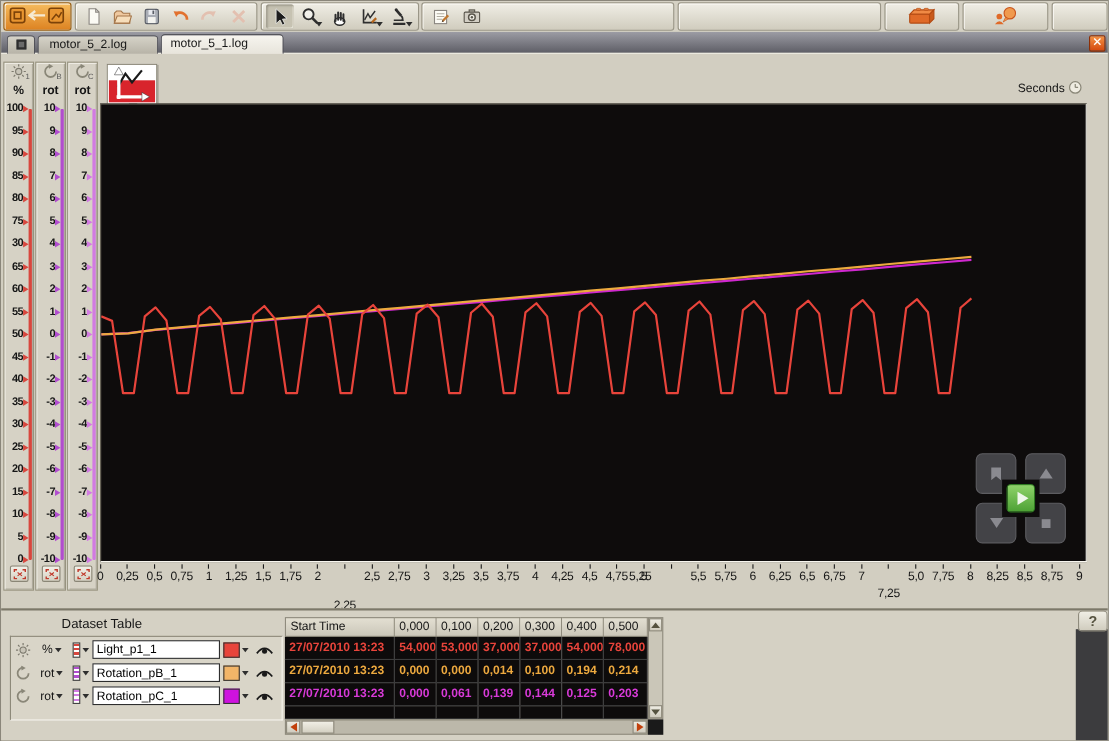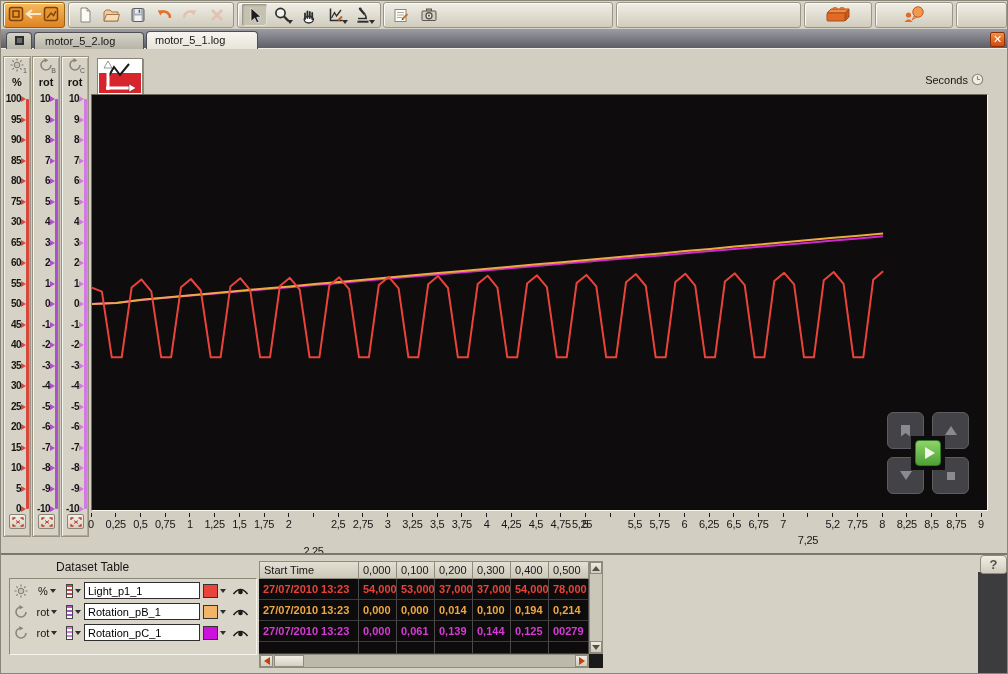--- a/index.html
+++ b/index.html
@@ -535,7 +535,7 @@
         <div class="xtick" style="left: 806.444px;"></div>
         <div class="xlabel" style="left: 789.944px; margin-top: 16px;">7,25</div>
         <div class="xtick" style="left: 831.167px;"></div>
-        <div class="xlabel" style="left: 814.667px;">5,2</div>
+        <div class="xlabel" style="left: 814.667px;">5,0</div>
         <div class="xtick" style="left: 855.889px;"></div>
         <div class="xlabel" style="left: 839.389px;">7,75</div>
         <div class="xtick" style="left: 880.611px;"></div>

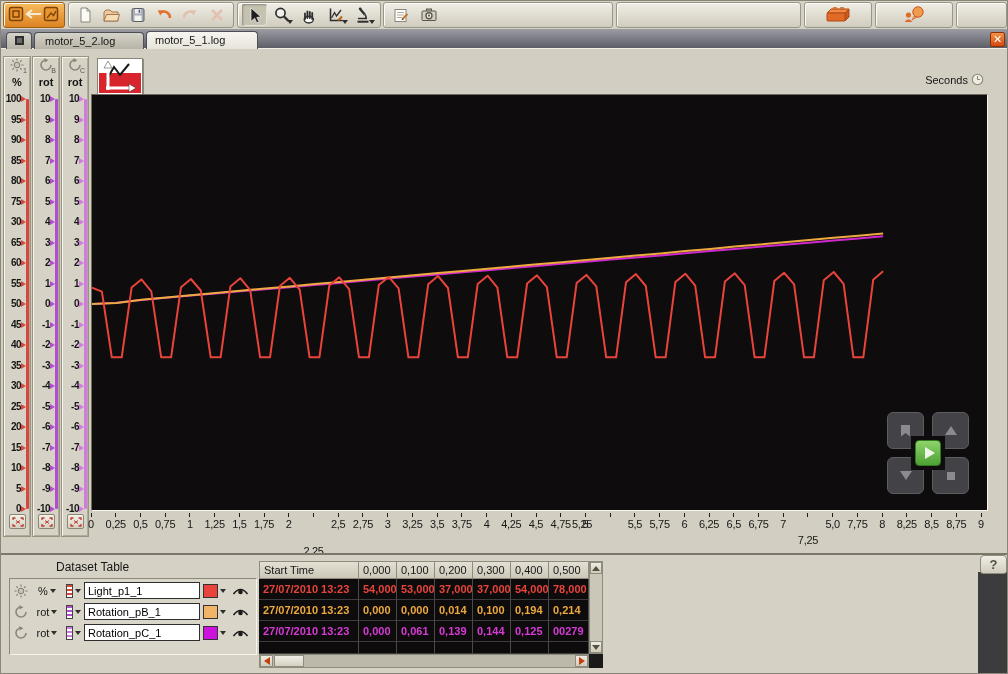--- a/index.html
+++ b/index.html
@@ -680,7 +680,7 @@
           <div class="td" style="width: 38px; color: rgb(216, 58, 216);">0,139</div>
           <div class="td" style="width: 38px; color: rgb(216, 58, 216);">0,144</div>
           <div class="td" style="width: 38px; color: rgb(216, 58, 216);">0,125</div>
-          <div class="td" style="width: 40px; color: rgb(216, 58, 216);">00279</div>
+          <div class="td" style="width: 40px; color: rgb(216, 58, 216);">0,203</div>
         </div>
         <div class="trow">
           <div class="td empty" style="width: 100px;"></div>

